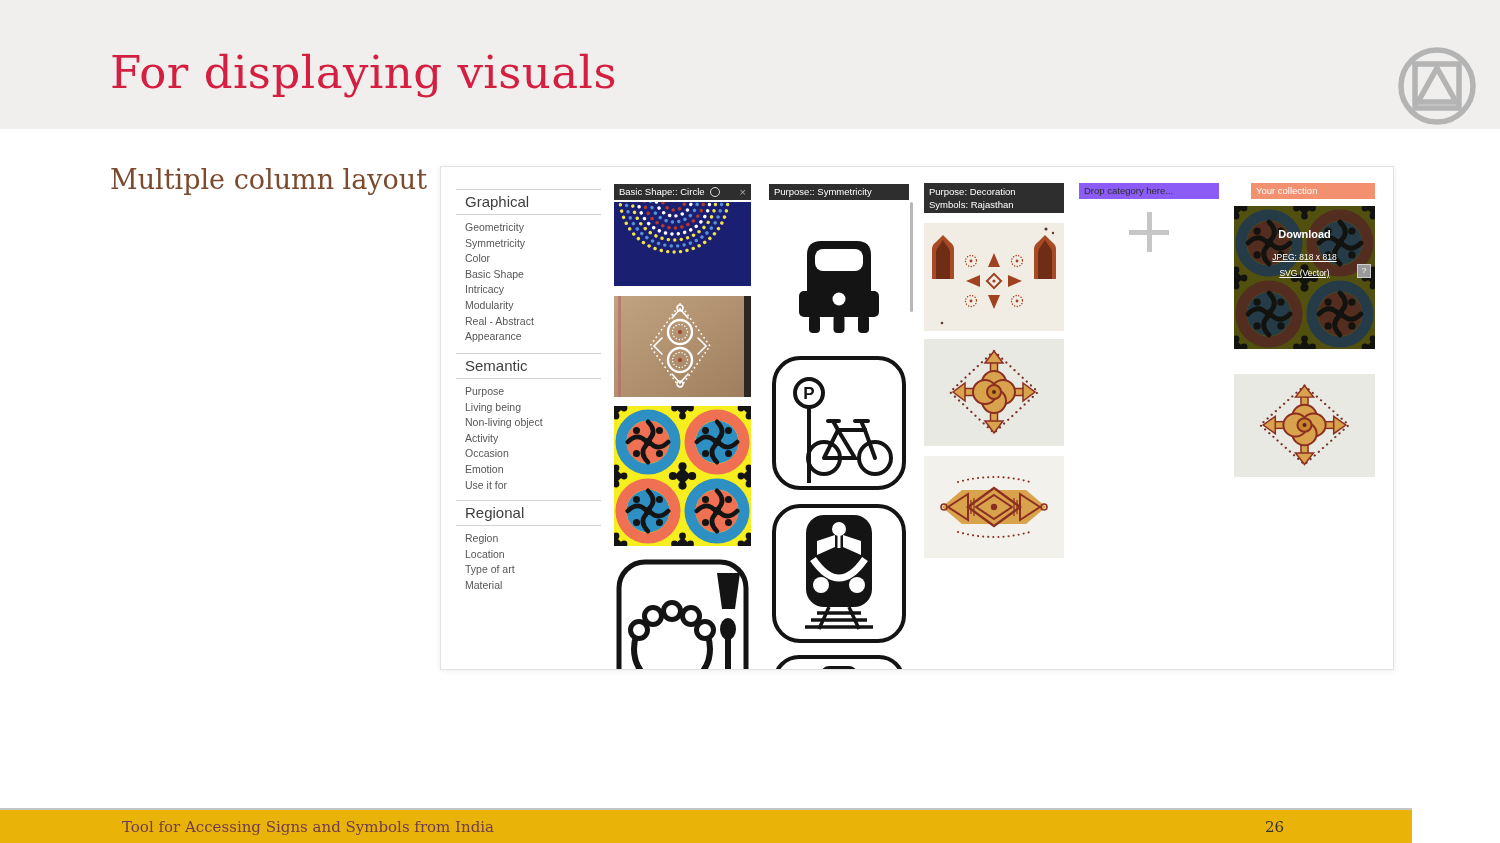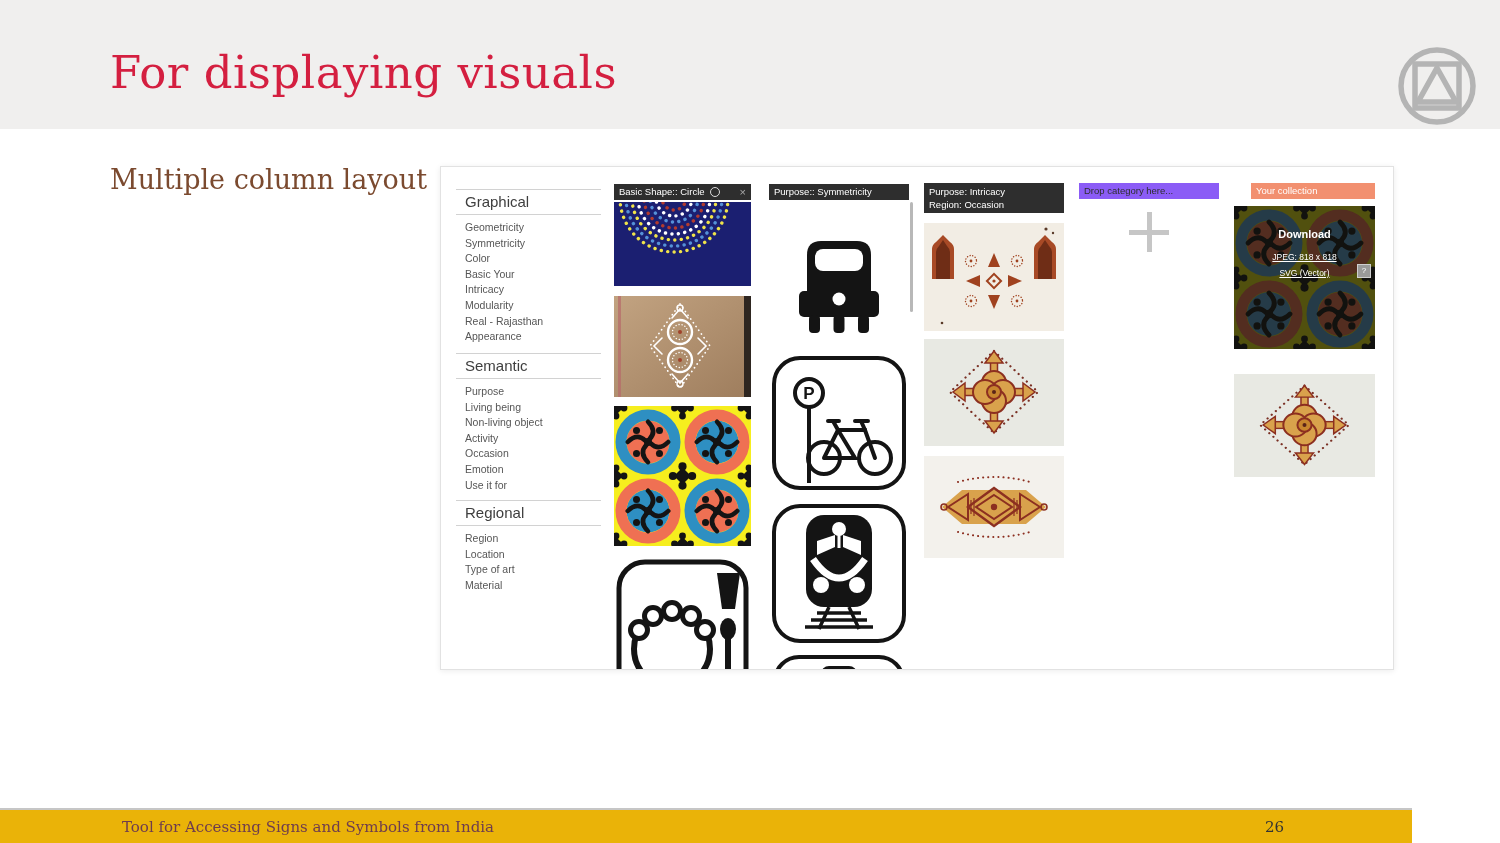--- a/index.html
+++ b/index.html
@@ -344,7 +344,7 @@
 
     <div class="col" style="left:483px;top:16px;width:140px">
       <div class="chdr2">
-        <div>Purpose: Intricacy</div>
+        <div>Purpose: Decoration</div>
         <div>Region: Occasion</div>
       </div>
 

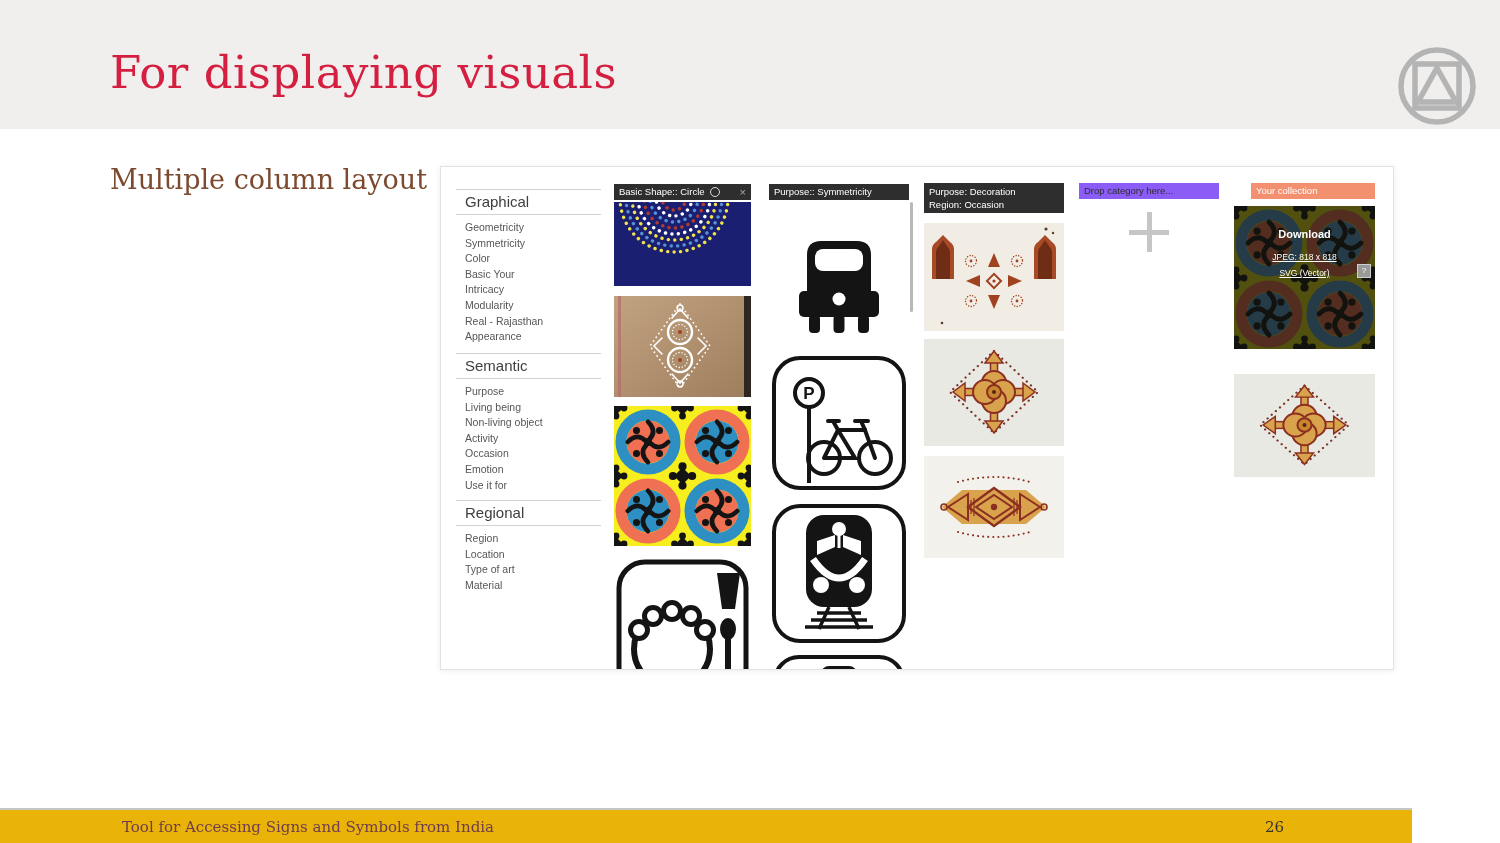--- a/index.html
+++ b/index.html
@@ -345,7 +345,7 @@
     <div class="col" style="left:483px;top:16px;width:140px">
       <div class="chdr2">
         <div>Purpose: Decoration</div>
-        <div>Region: Occasion</div>
+        <div>Symbols: Rajasthan</div>
       </div>
 
       <div class="card" style="margin-top:10px;height:108px">

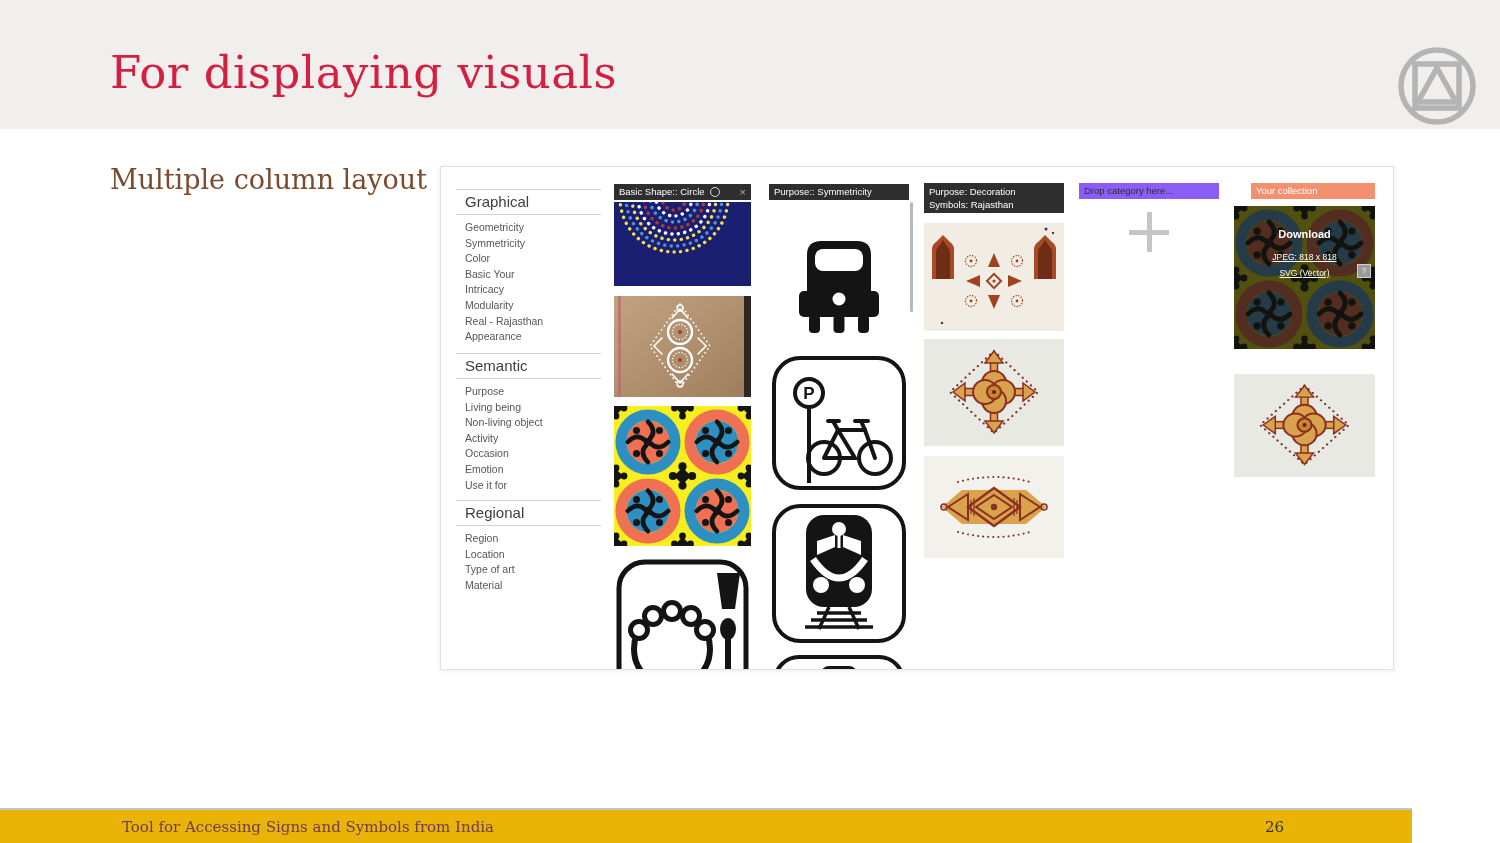--- a/index.html
+++ b/index.html
@@ -136,7 +136,7 @@
         <div class="sb-item">Geometricity</div>
         <div class="sb-item">Symmetricity</div>
         <div class="sb-item">Color</div>
-        <div class="sb-item">Basic Your</div>
+        <div class="sb-item">Basic Shape</div>
         <div class="sb-item">Intricacy</div>
         <div class="sb-item">Modularity</div>
         <div class="sb-item">Real - Rajasthan</div>

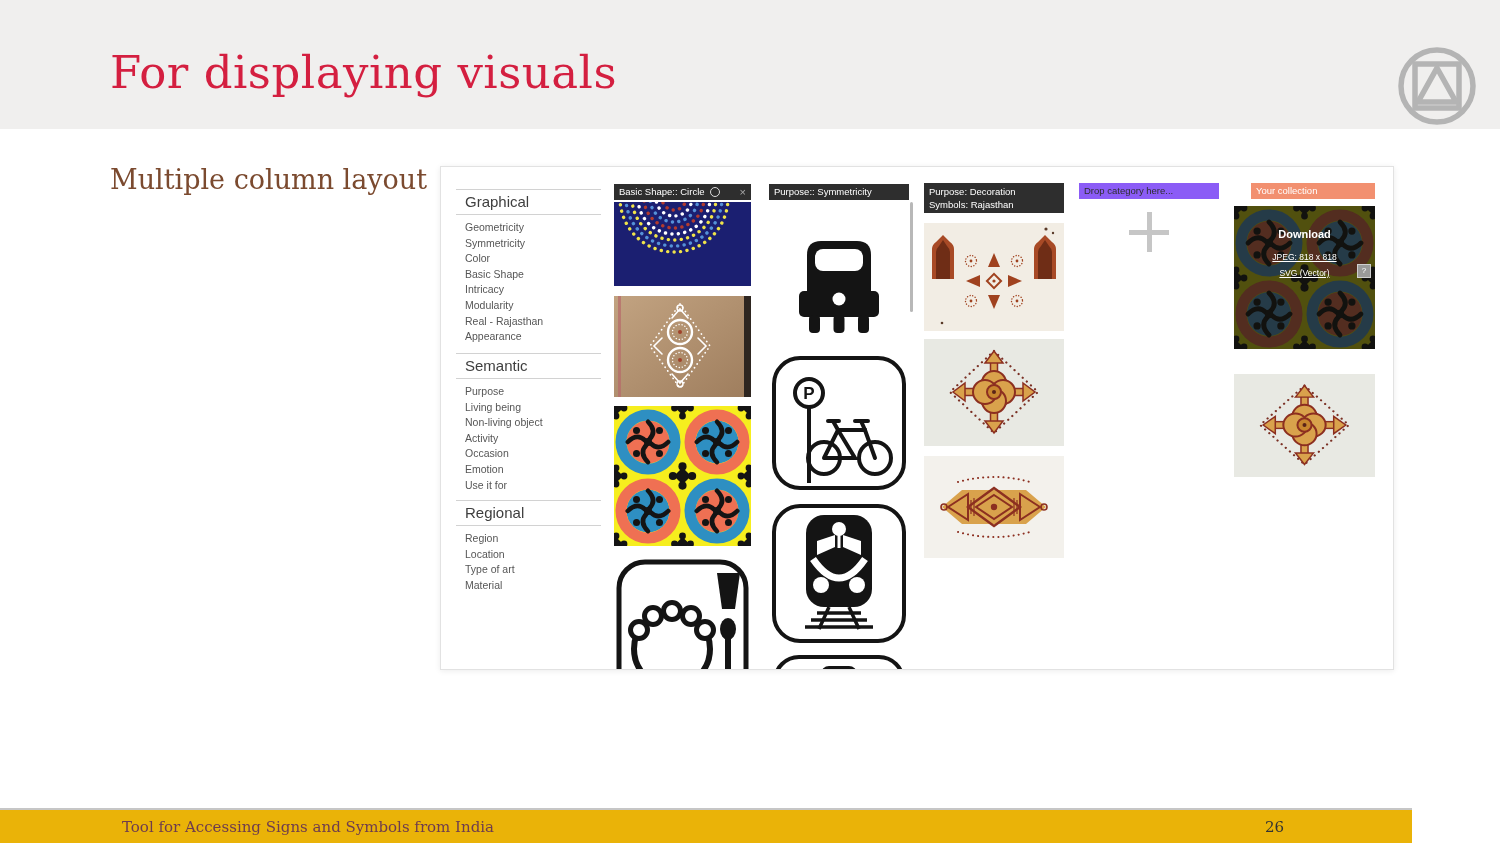--- a/index.html
+++ b/index.html
@@ -139,7 +139,7 @@
         <div class="sb-item">Basic Shape</div>
         <div class="sb-item">Intricacy</div>
         <div class="sb-item">Modularity</div>
-        <div class="sb-item">Real - Rajasthan</div>
+        <div class="sb-item">Real - Abstract</div>
         <div class="sb-item">Appearance</div>
       </div>
     </div>

